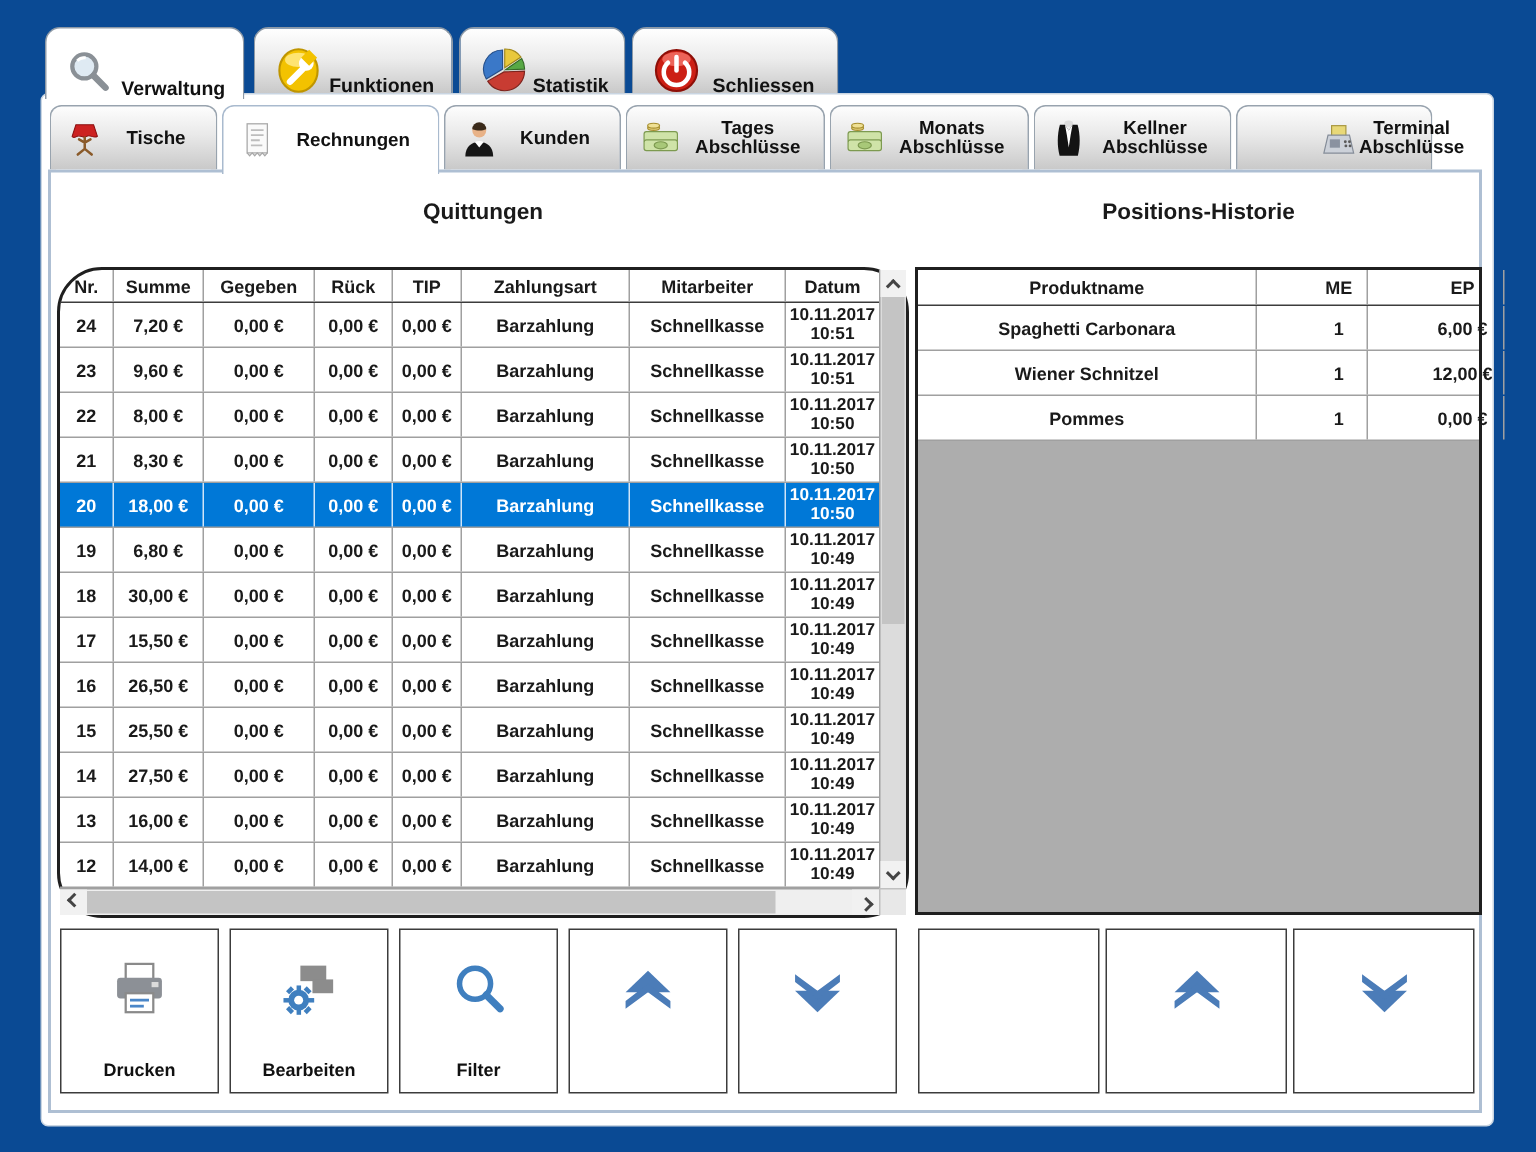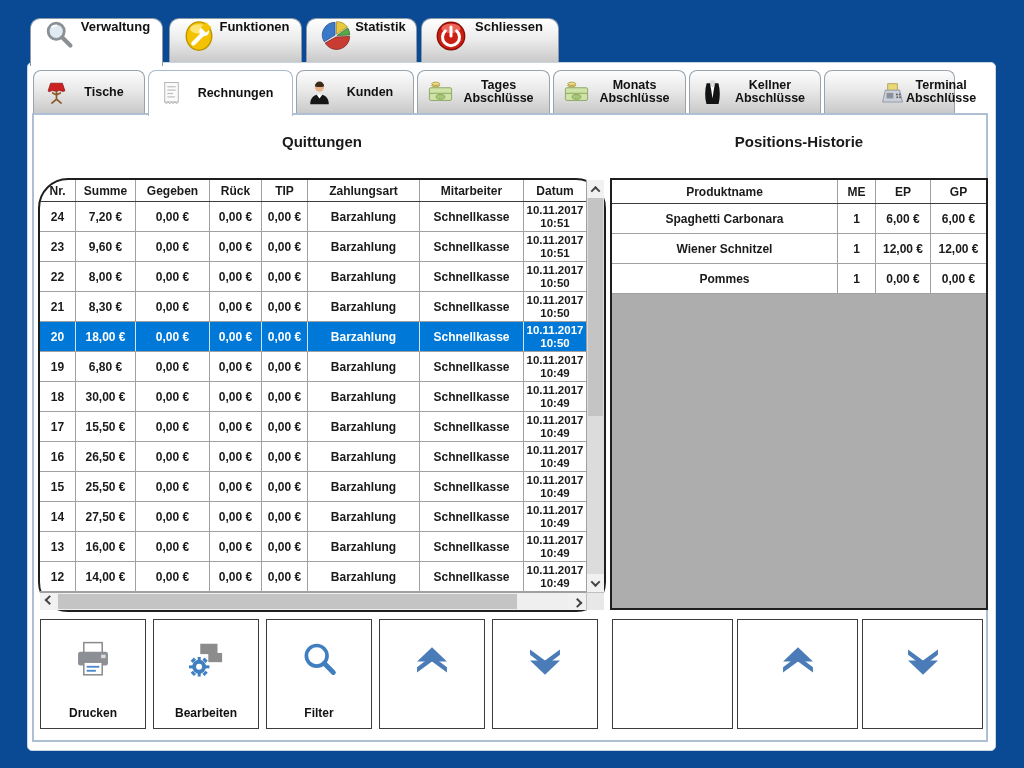--- a/index.html
+++ b/index.html
@@ -15,7 +15,7 @@
     background:linear-gradient(180deg,#ffffff 0%,#ececec 45%,#c6c6c6 100%);
     border:1px solid #8d99a6;border-bottom:none;
     border-radius:10px 10px 0 0;
-    display:flex;align-items:flex-start;box-sizing:border-box;cursor:pointer;
+    display:flex;align-items:flex-end;box-sizing:border-box;cursor:pointer;
   }
   .mtab.active{background:#ffffff;height:48px;z-index:3;}
   .mtab .micon{width:34px;height:34px;margin-left:12px;flex:0 0 auto;}

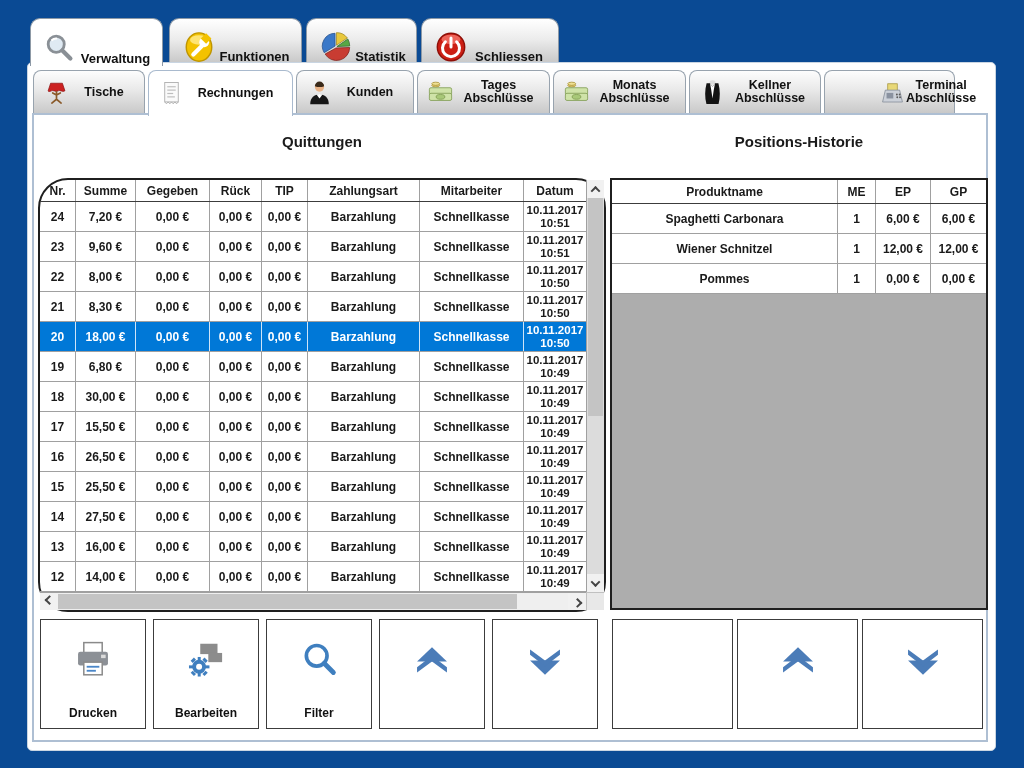--- a/index.html
+++ b/index.html
@@ -59,7 +59,7 @@
   #positions-table{left:610px;top:178px;width:378px;height:432px;display:flex;flex-direction:column;}
   .trow{display:grid;box-sizing:border-box;border-bottom:1px solid #a0a0a0;}
   .ltable .trow{grid-template-columns:36px 60px 74px 52px 46px 112px 104px 62px;}
-  .rtable .trow{grid-template-columns:226px 38px 55px 55px;}
+  .rtable .trow{grid-template-columns:226px 38px 55px 55px;gap:36px;}
   .thead .trow,.trow.head{border-bottom:1px solid #3c3c3c;}
   .tcell{
     display:flex;align-items:center;justify-content:center;

